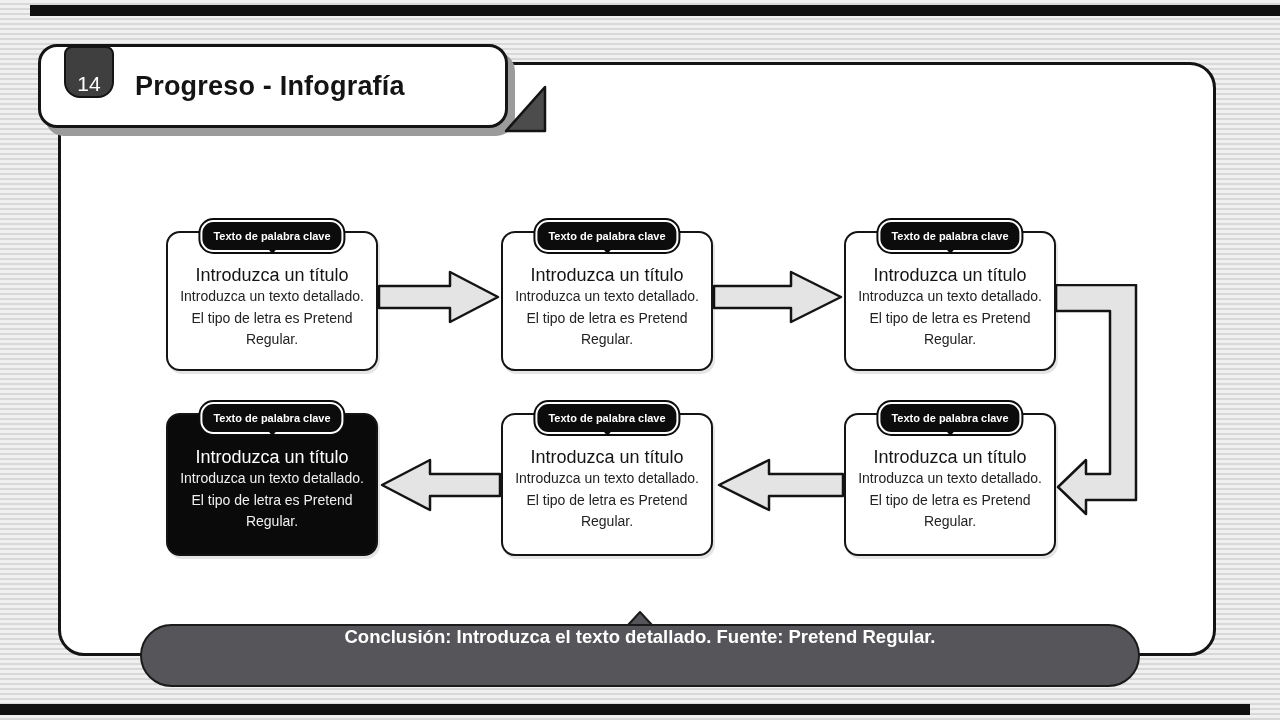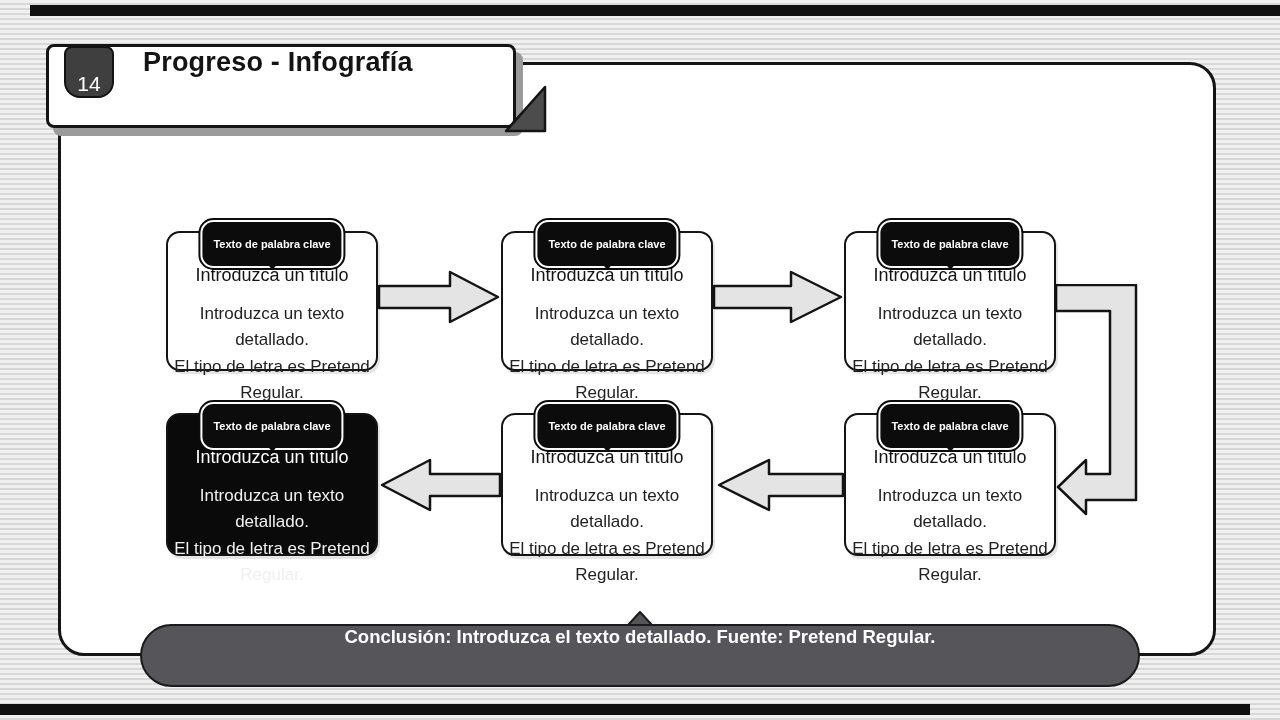--- a/index.html
+++ b/index.html
@@ -26,9 +26,9 @@
 
   
   .header {
-    position:absolute; left:46px; top:44px; width:470px; height:84px;
-    background:#ffffff; border:3px solid #141414; border-radius:8px;
-    display:flex; padding-left:94px;
+    position:absolute; left:38px; top:44px; width:470px; height:84px;
+    background:#ffffff; border:3px solid #141414; border-radius:19px;
+    display:flex; align-items:center; padding-left:94px;
     box-shadow:7px 8px 0 #9b9b9b; z-index:6;
   }
   .page-title { font-size:27px; font-weight:bold; color:#141414; letter-spacing:0.2px; }

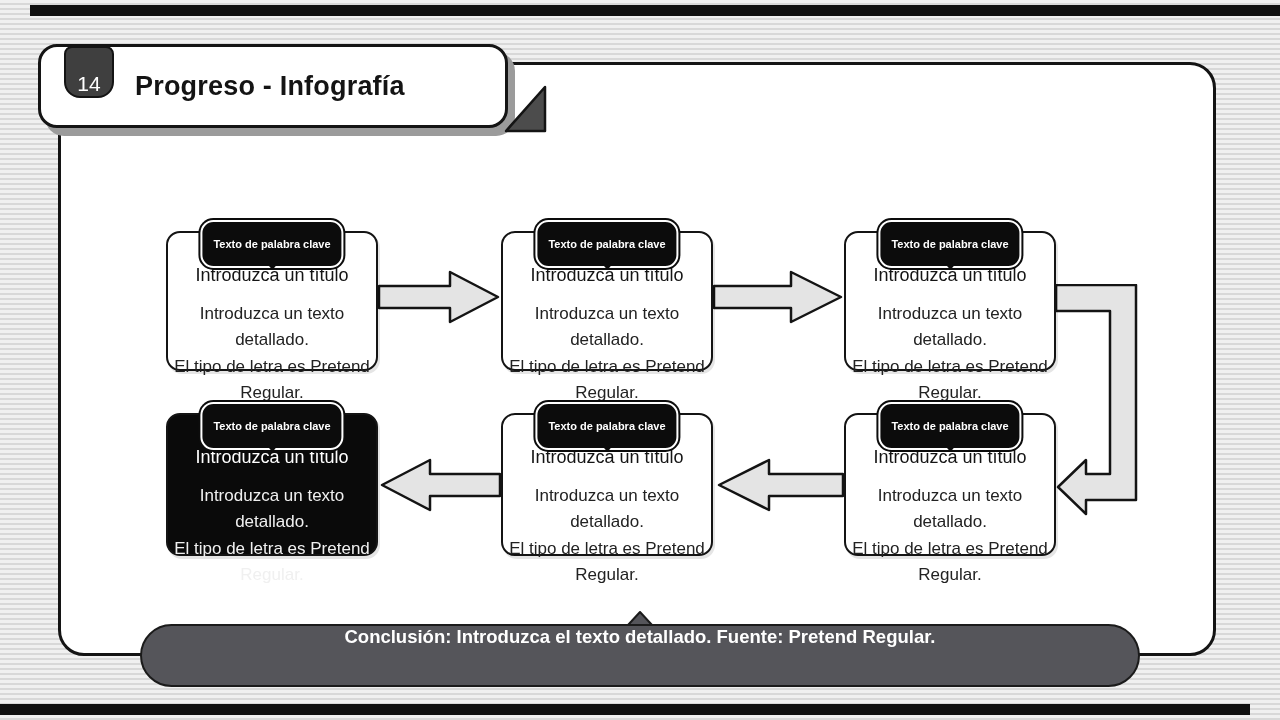--- a/index.html
+++ b/index.html
@@ -50,7 +50,7 @@
   .pill {
     position:absolute; top:-13px; left:50%; transform:translateX(-50%);
     background:#0c0c0c; color:#ffffff; font-size:11px; font-weight:bold;
-    padding:16px 11px; border-radius:13px; border:2px solid #ffffff;
+    padding:8px 11px; border-radius:13px; border:2px solid #ffffff;
     box-shadow:0 0 0 2px #0c0c0c; white-space:nowrap; z-index:4;
   }
   .pill::after {

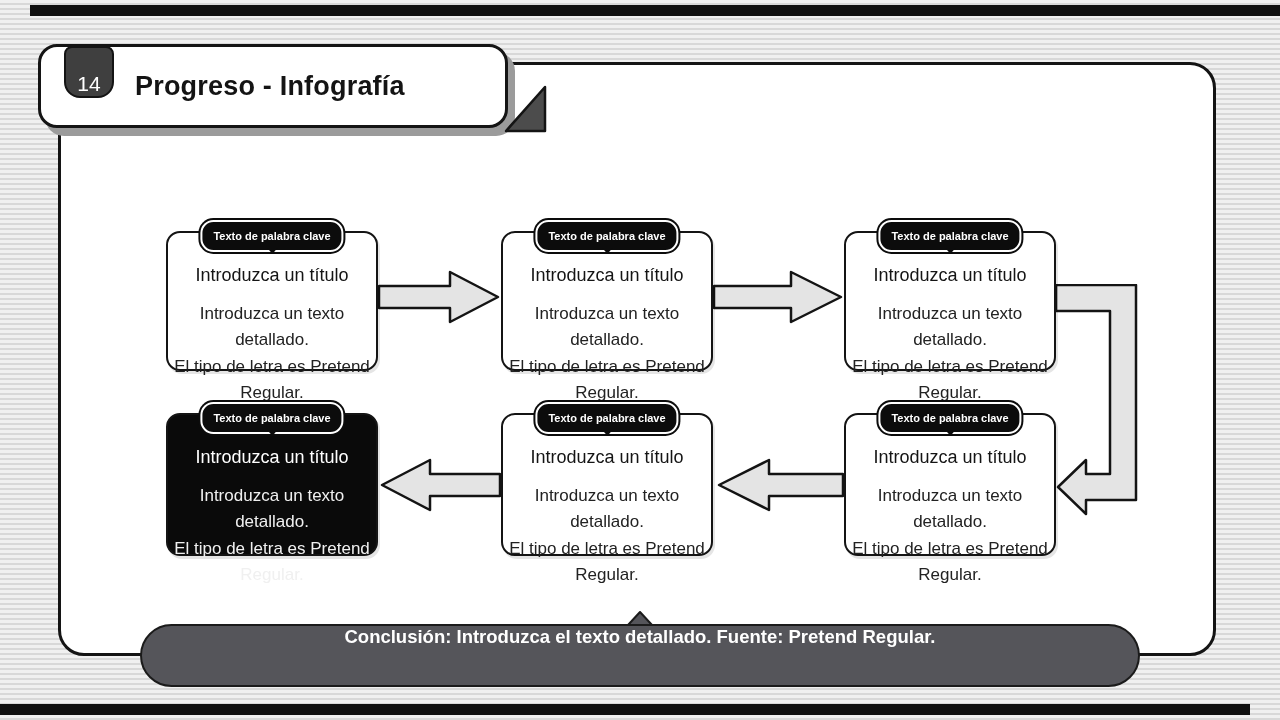--- a/index.html
+++ b/index.html
@@ -59,7 +59,7 @@
   }
   .step-title { margin-top:32px; font-size:18px; color:#141414; }
   .step.dark .step-title { color:#ffffff; }
-  .step-body { margin-top:15px; font-size:17px; line-height:1.55; color:#222222; }
+  .step-body { font-size:14px; line-height:1.55; color:#222222; }
   .step.dark .step-body { color:#f0f0f0; }
 
   .arrow { position:absolute; z-index:2; }

